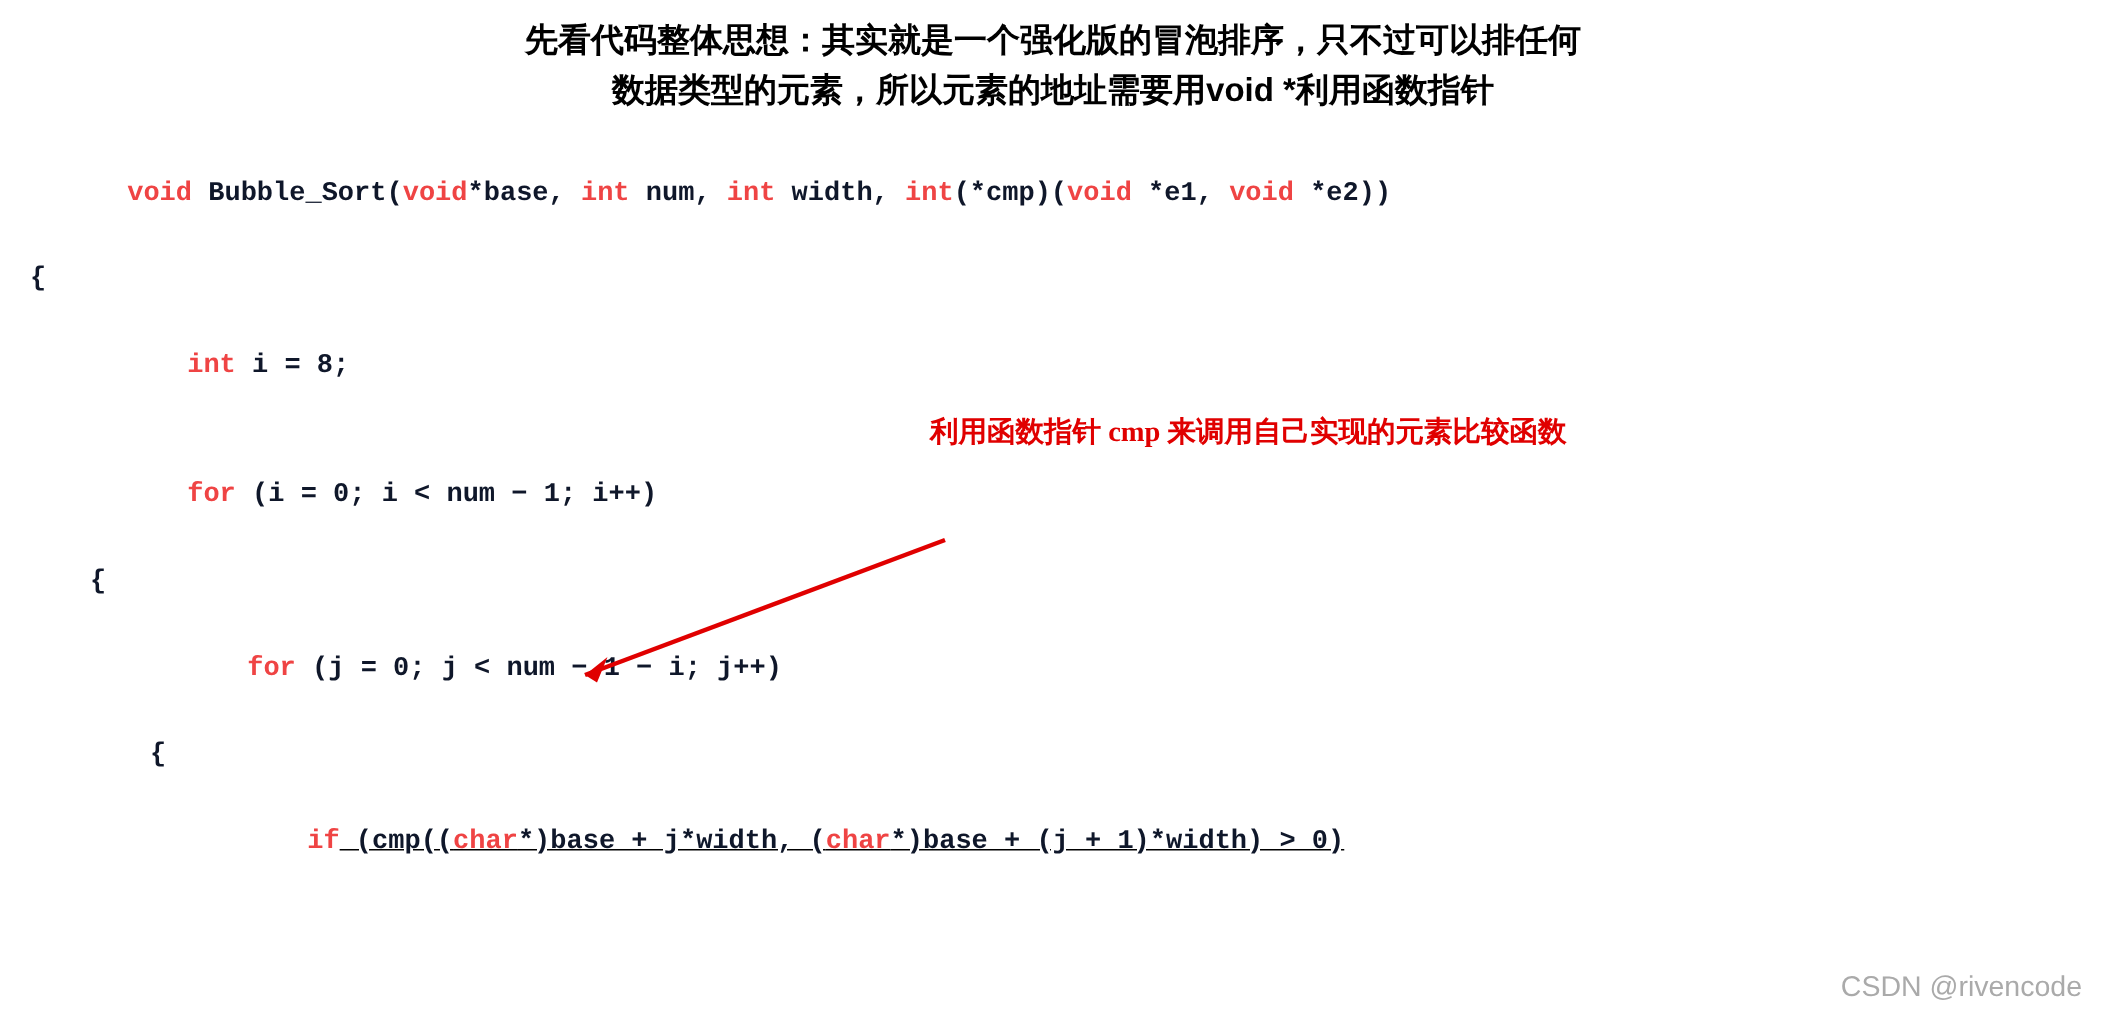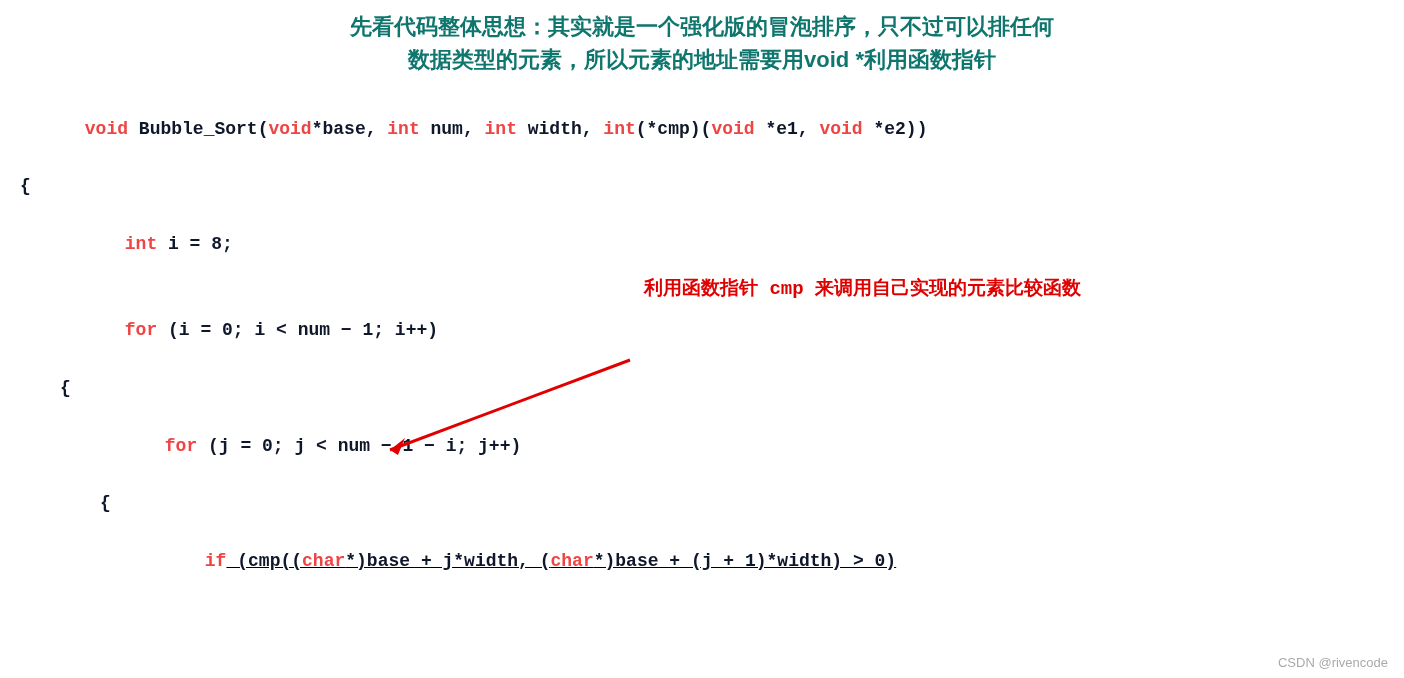--- a/index.html
+++ b/index.html
@@ -23,7 +23,7 @@
       margin-bottom: 10px;
     }
     .title-text {
-      color: #0f766e;
+      color: #000000;
       font-size: 22px;
       font-weight: bold;
       font-family: 'Microsoft YaHei', 'SimHei', sans-serif;

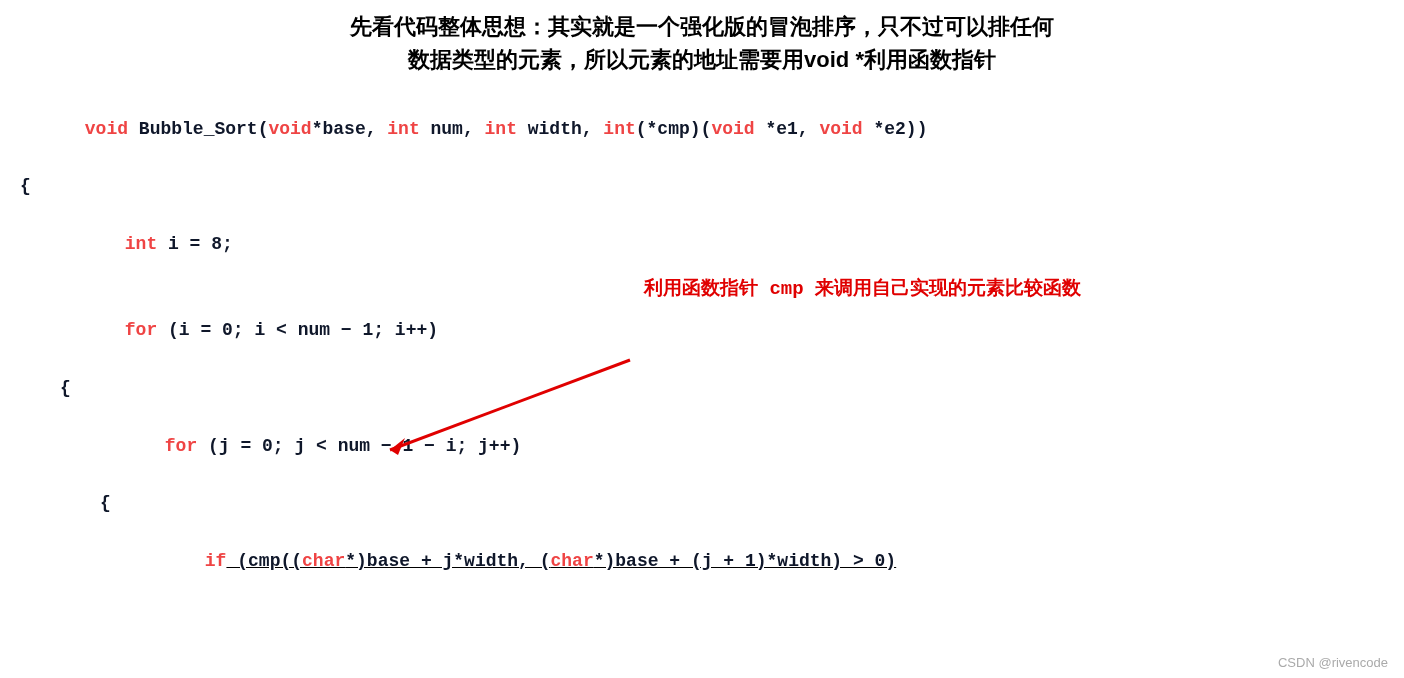--- a/index.html
+++ b/index.html
@@ -49,11 +49,10 @@
     .annotation {
       position: absolute;
       color: #e00000;
-      font-family: Liberation Mono, monospace;
+      font-family: Liberation Serif, serif;
       font-size: 19px;
       font-weight: bold;
       line-height: 1.5;
-      margin-left: 24px;
     }
 
     

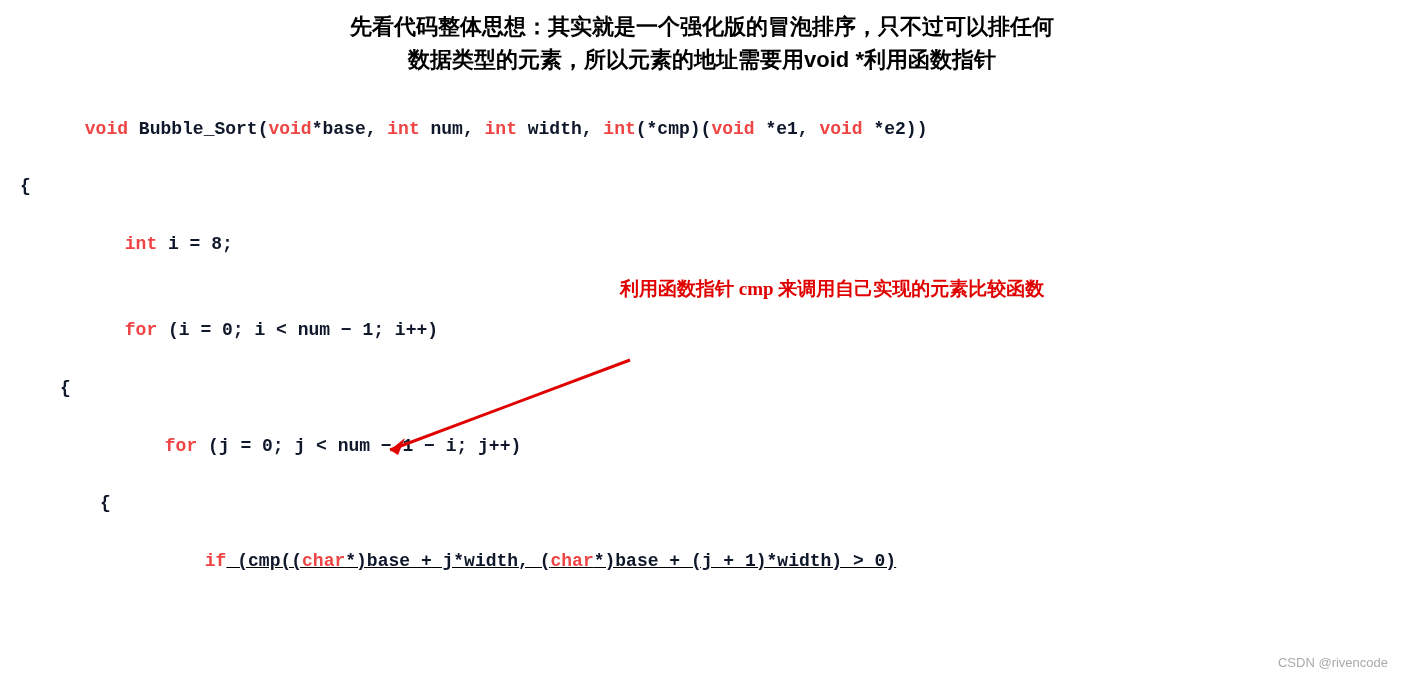--- a/index.html
+++ b/index.html
@@ -74,7 +74,7 @@
       position: absolute;
       bottom: 8px;
       right: 16px;
-      font-size: 13px;
+      font-size: 19px;
       color: #aaa;
       font-family: Arial, sans-serif;
       font-weight: normal;

